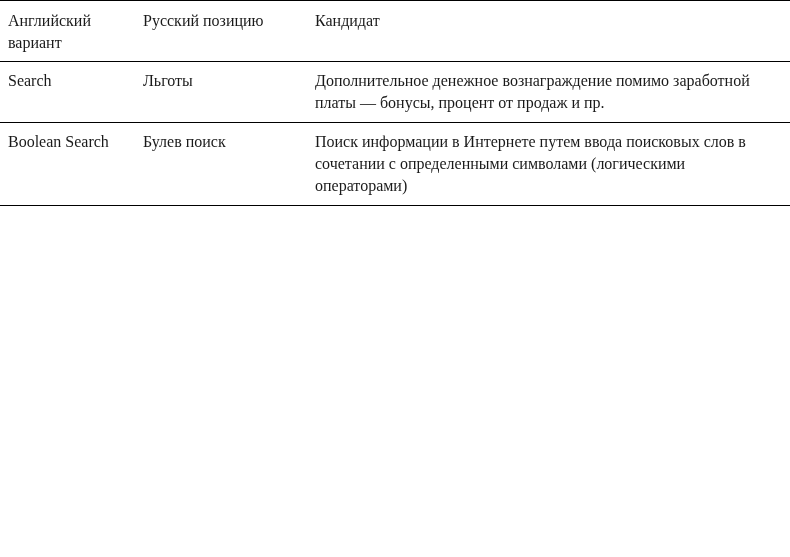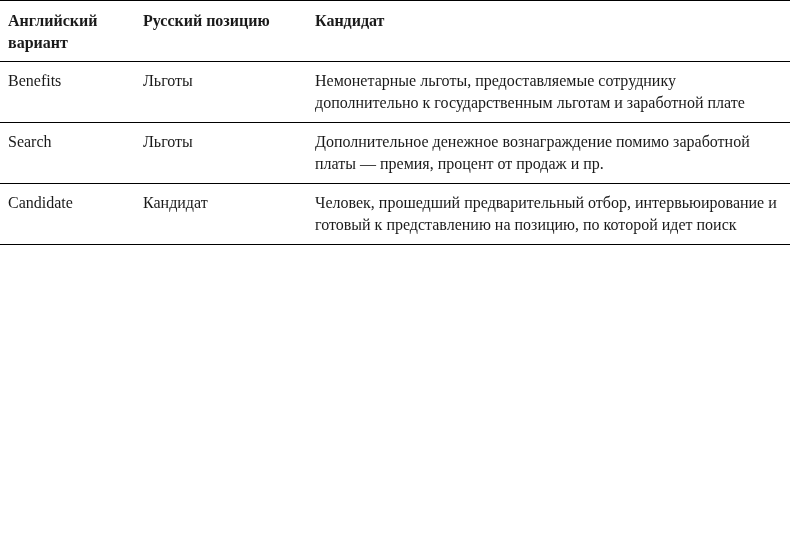--- a/index.html
+++ b/index.html
@@ -33,7 +33,7 @@
     padding: 8px 10px 8px 8px;
   }
   thead th {
-    font-weight: bold;
+    font-weight: normal;
     padding-top: 9px;
     padding-bottom: 7px;
   }

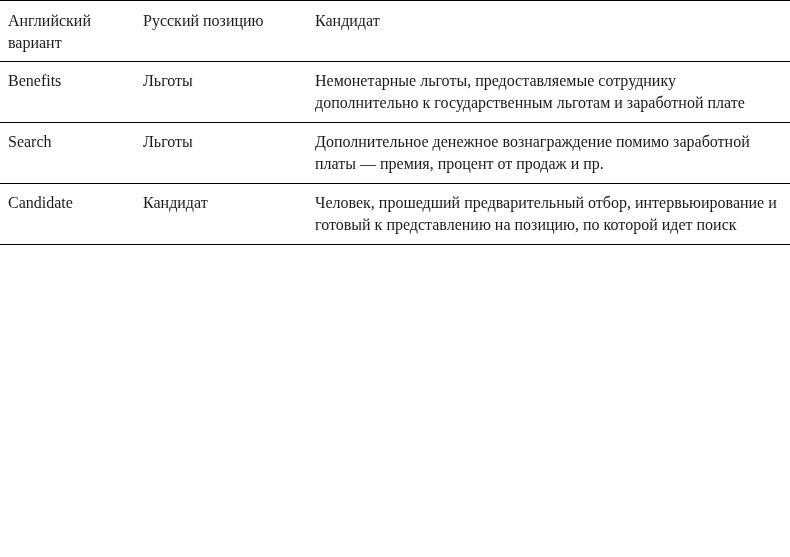--- a/index.html
+++ b/index.html
@@ -59,11 +59,6 @@
   </thead>
   <tbody>
     <tr>
-      <td>Benefits</td>
-      <td>Льготы</td>
-      <td>Немонетарные льготы, предоставляемые сотруднику дополнительно к государственным льготам и заработной плате</td>
-    </tr>
-    <tr>
       <td>Search</td>
       <td>Льготы</td>
       <td>Дополнительное денежное вознаграждение помимо заработной платы — премия, процент от продаж и пр.</td>

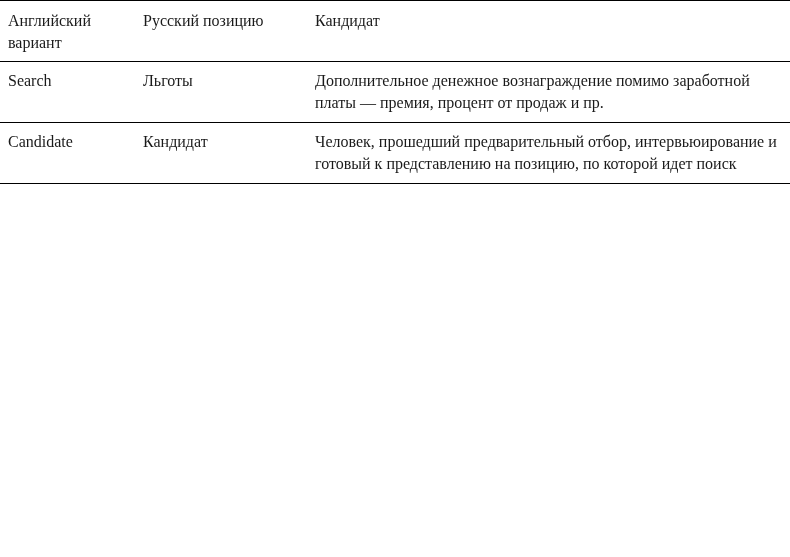--- a/index.html
+++ b/index.html
@@ -61,7 +61,7 @@
     <tr>
       <td>Search</td>
       <td>Льготы</td>
-      <td>Дополнительное денежное вознаграждение помимо заработной платы — премия, процент от продаж и пр.</td>
+      <td>Дополнительное денежное вознаграждение помимо заработной платы — бонусы, процент от продаж и пр.</td>
     </tr>
     <tr>
       <td>Candidate</td>

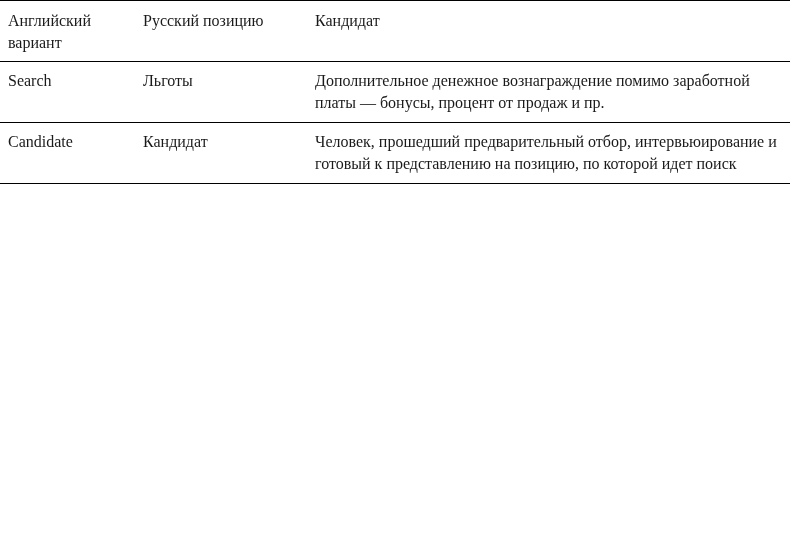--- a/index.html
+++ b/index.html
@@ -64,6 +64,11 @@
       <td>Дополнительное денежное вознаграждение помимо заработной платы — бонусы, процент от продаж и пр.</td>
     </tr>
     <tr>
+      <td>Boolean Search</td>
+      <td>Булев поиск</td>
+      <td>Поиск информации в Интернете путем ввода поисковых слов в сочетании с определенными символами (логическими операторами)</td>
+    </tr>
+    <tr>
       <td>Candidate</td>
       <td>Кандидат</td>
       <td>Человек, прошедший предварительный отбор, интервьюирование и готовый к представлению на позицию, по которой идет поиск</td>

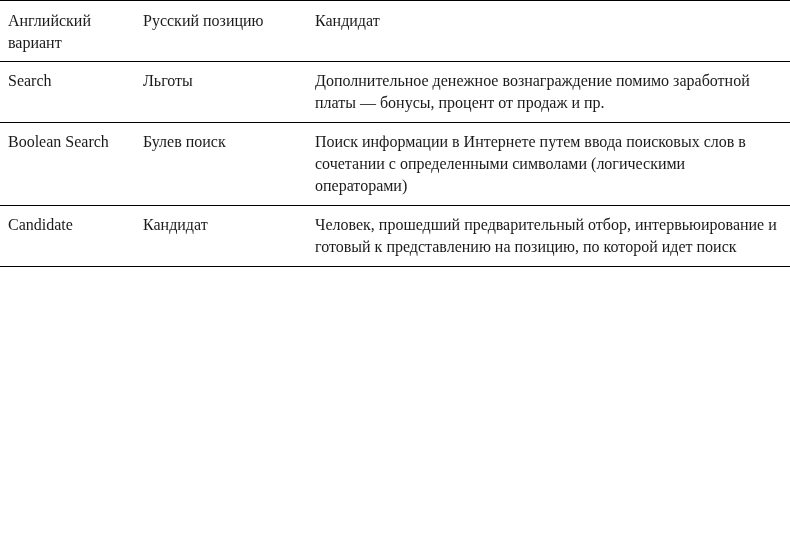--- a/index.html
+++ b/index.html
@@ -68,11 +68,6 @@
       <td>Булев поиск</td>
       <td>Поиск информации в Интернете путем ввода поисковых слов в сочетании с определенными символами (логическими операторами)</td>
     </tr>
-    <tr>
-      <td>Candidate</td>
-      <td>Кандидат</td>
-      <td>Человек, прошедший предварительный отбор, интервьюирование и готовый к представлению на позицию, по которой идет поиск</td>
-    </tr>
   </tbody>
 </table>
 

